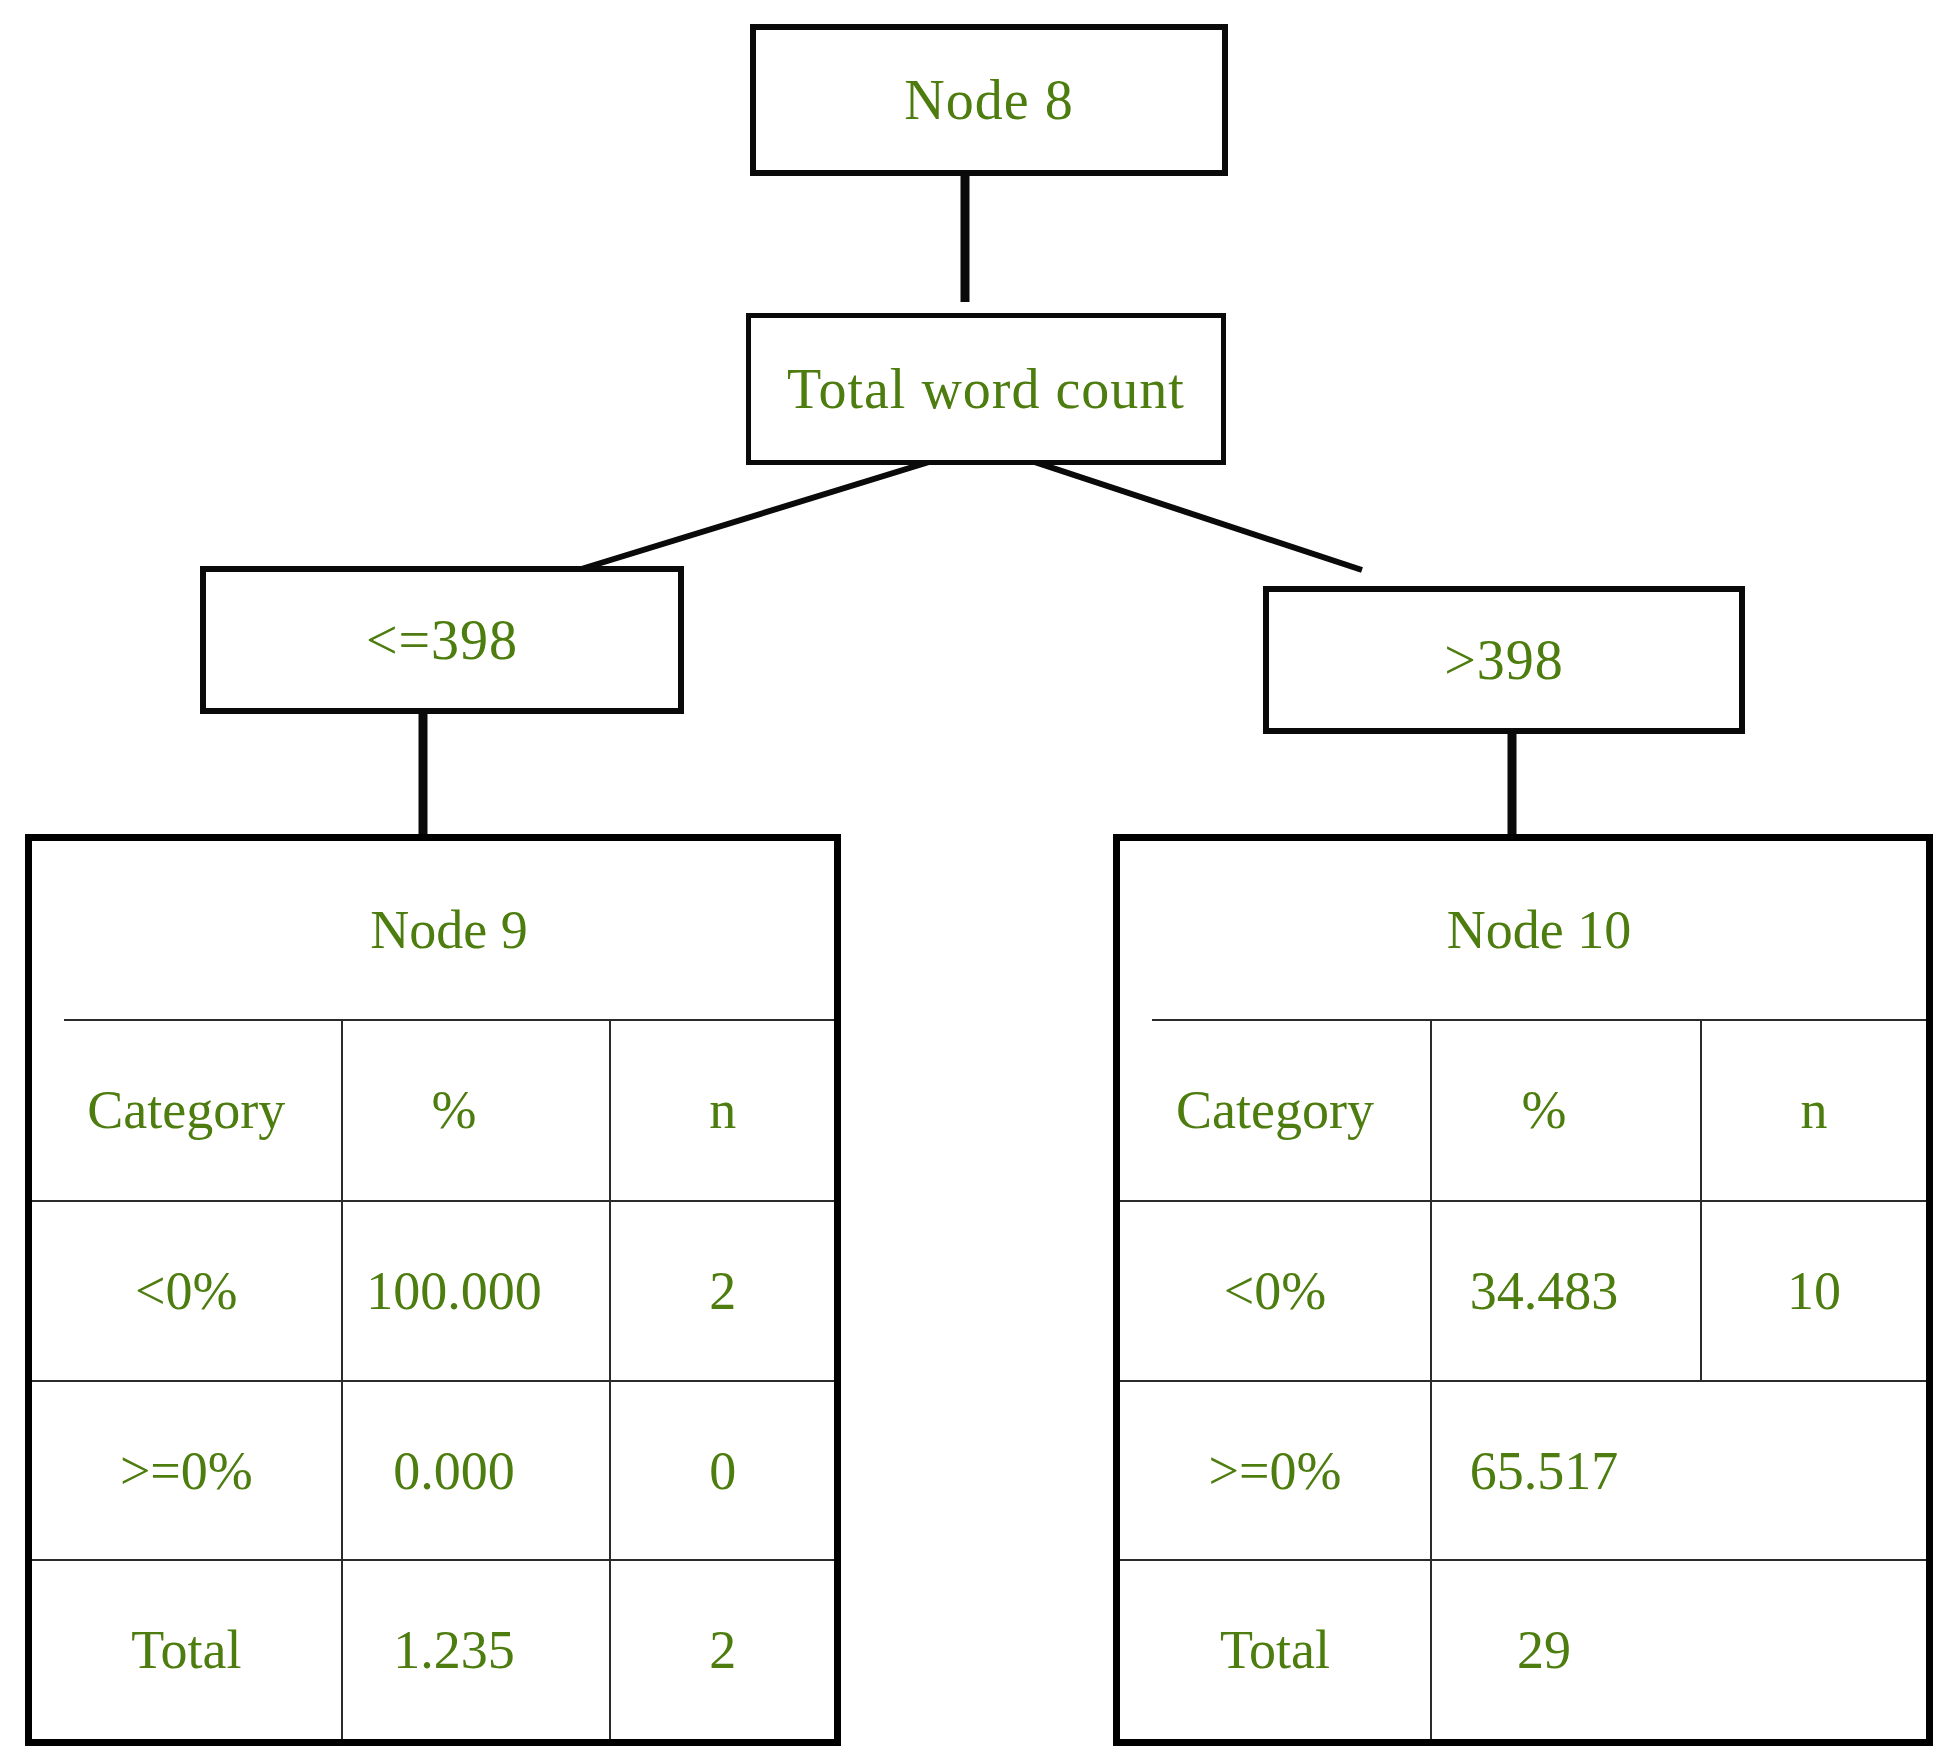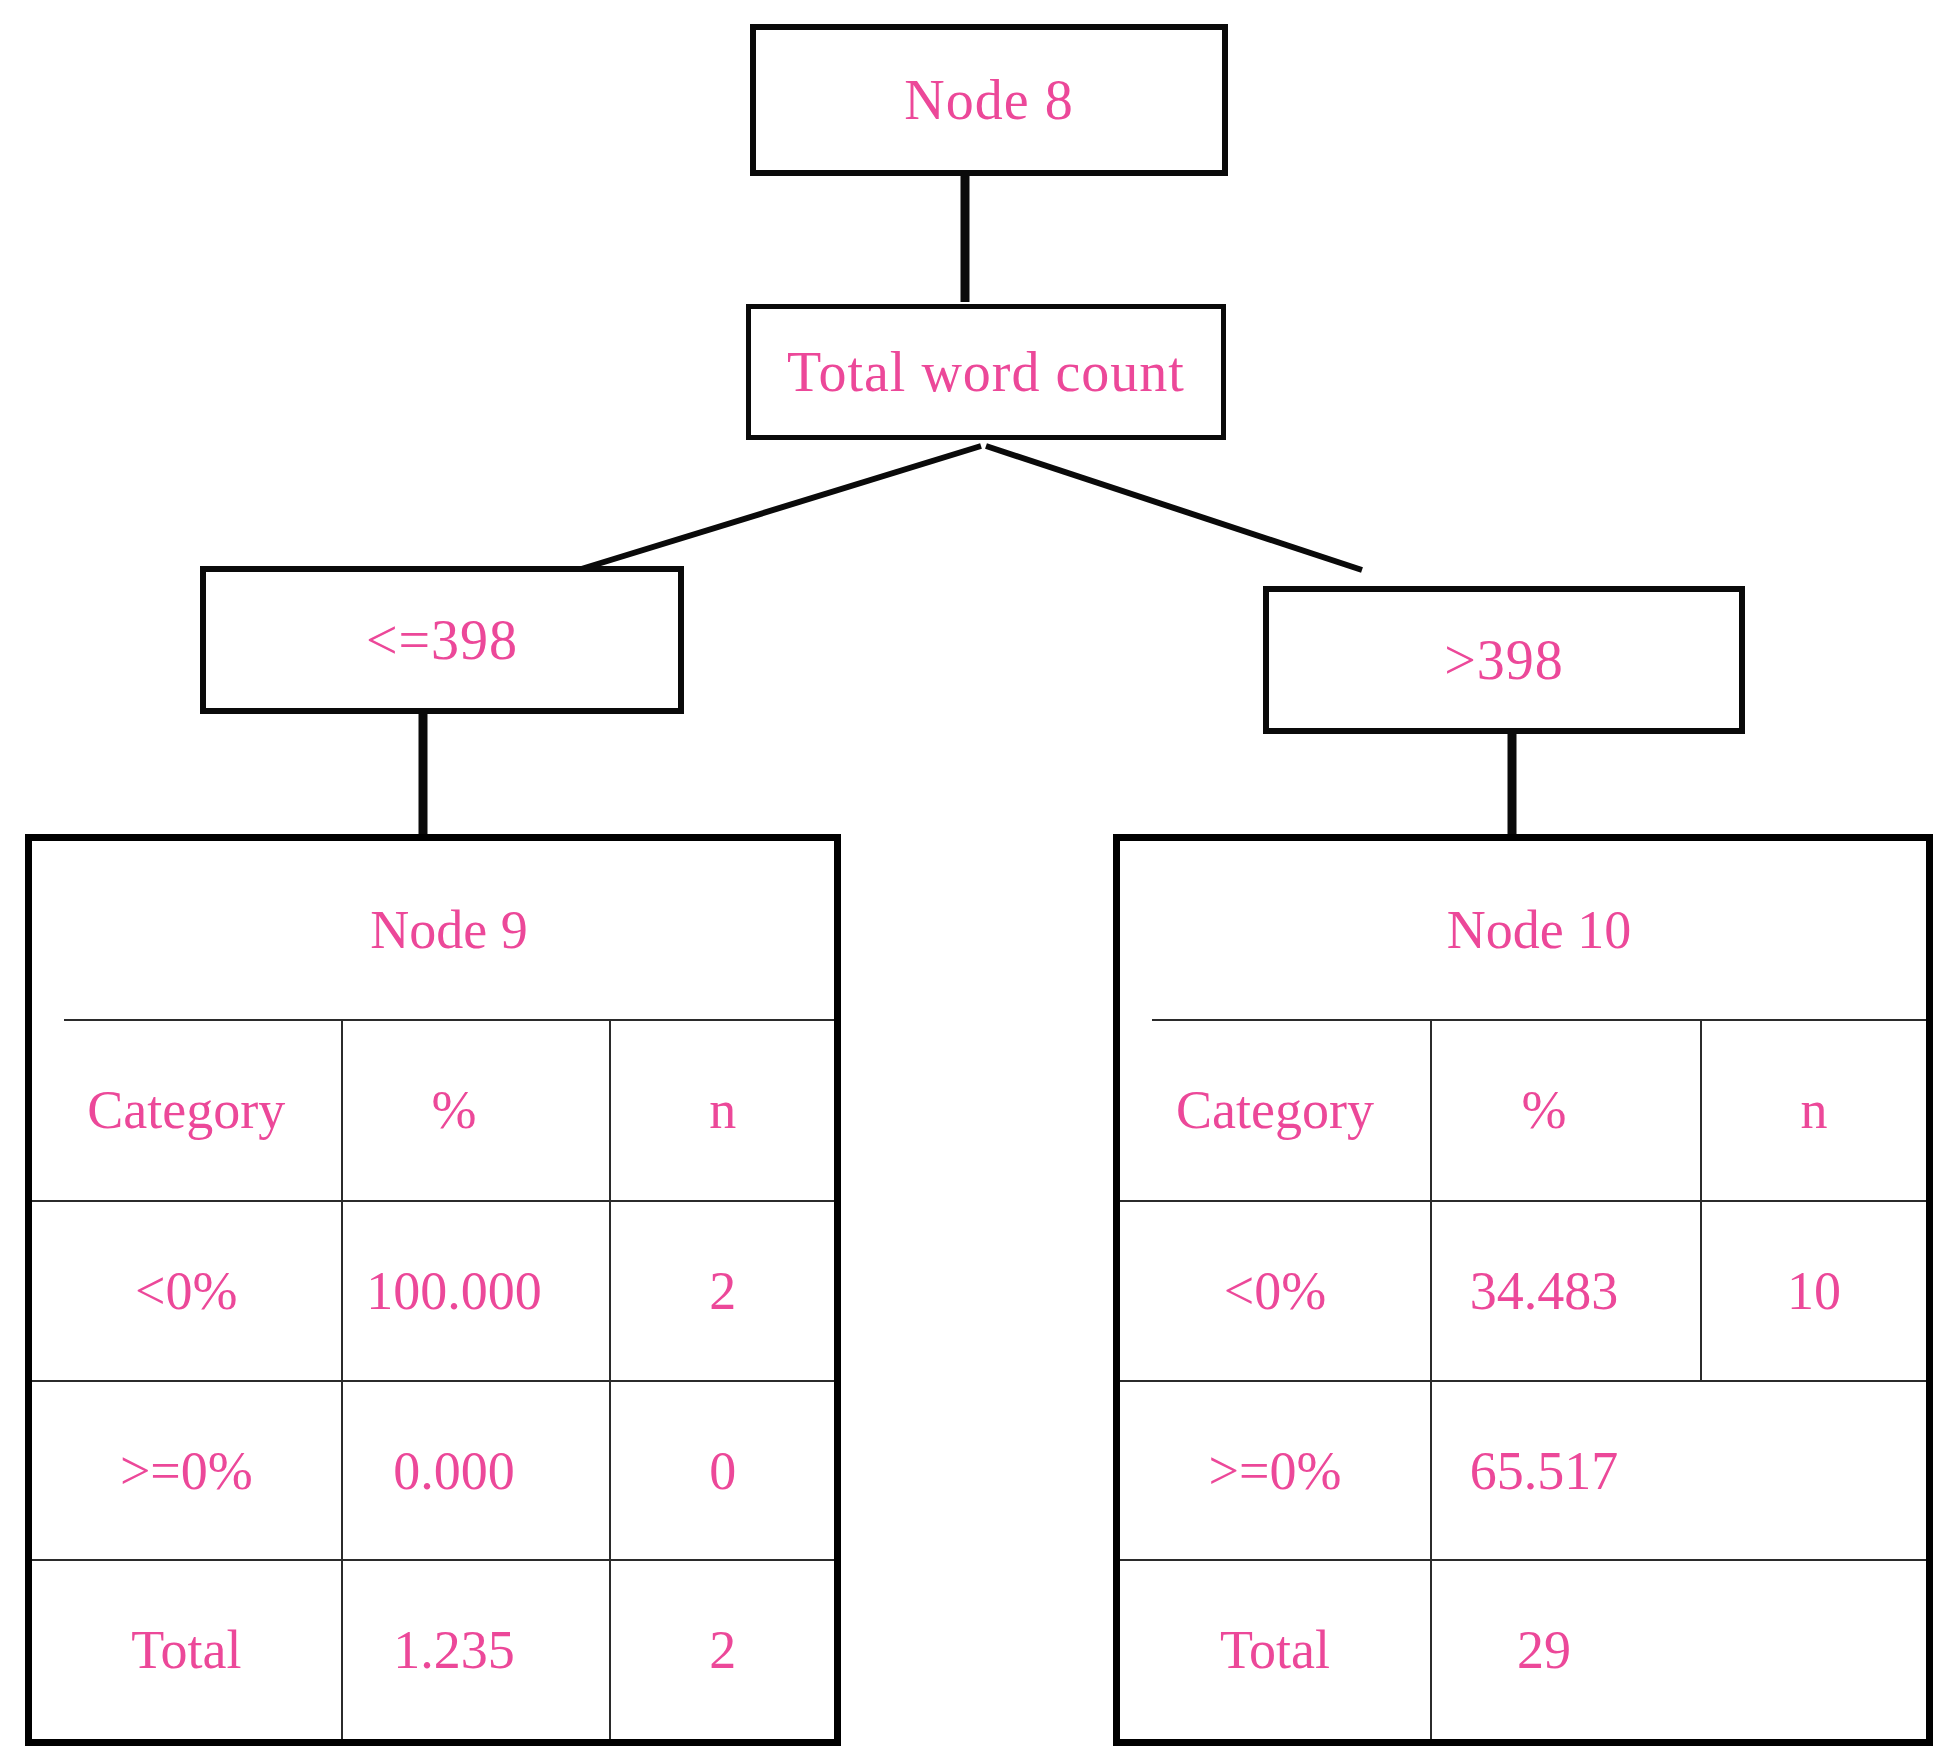--- a/index.html
+++ b/index.html
@@ -13,7 +13,7 @@
     height: 1751px;
     background: #ffffff;
     font-family: "Liberation Serif", "DejaVu Serif", serif;
-    color: #ec4899;
+    color: #4d7c0f;
     overflow: hidden;
   }
   .connector-layer {

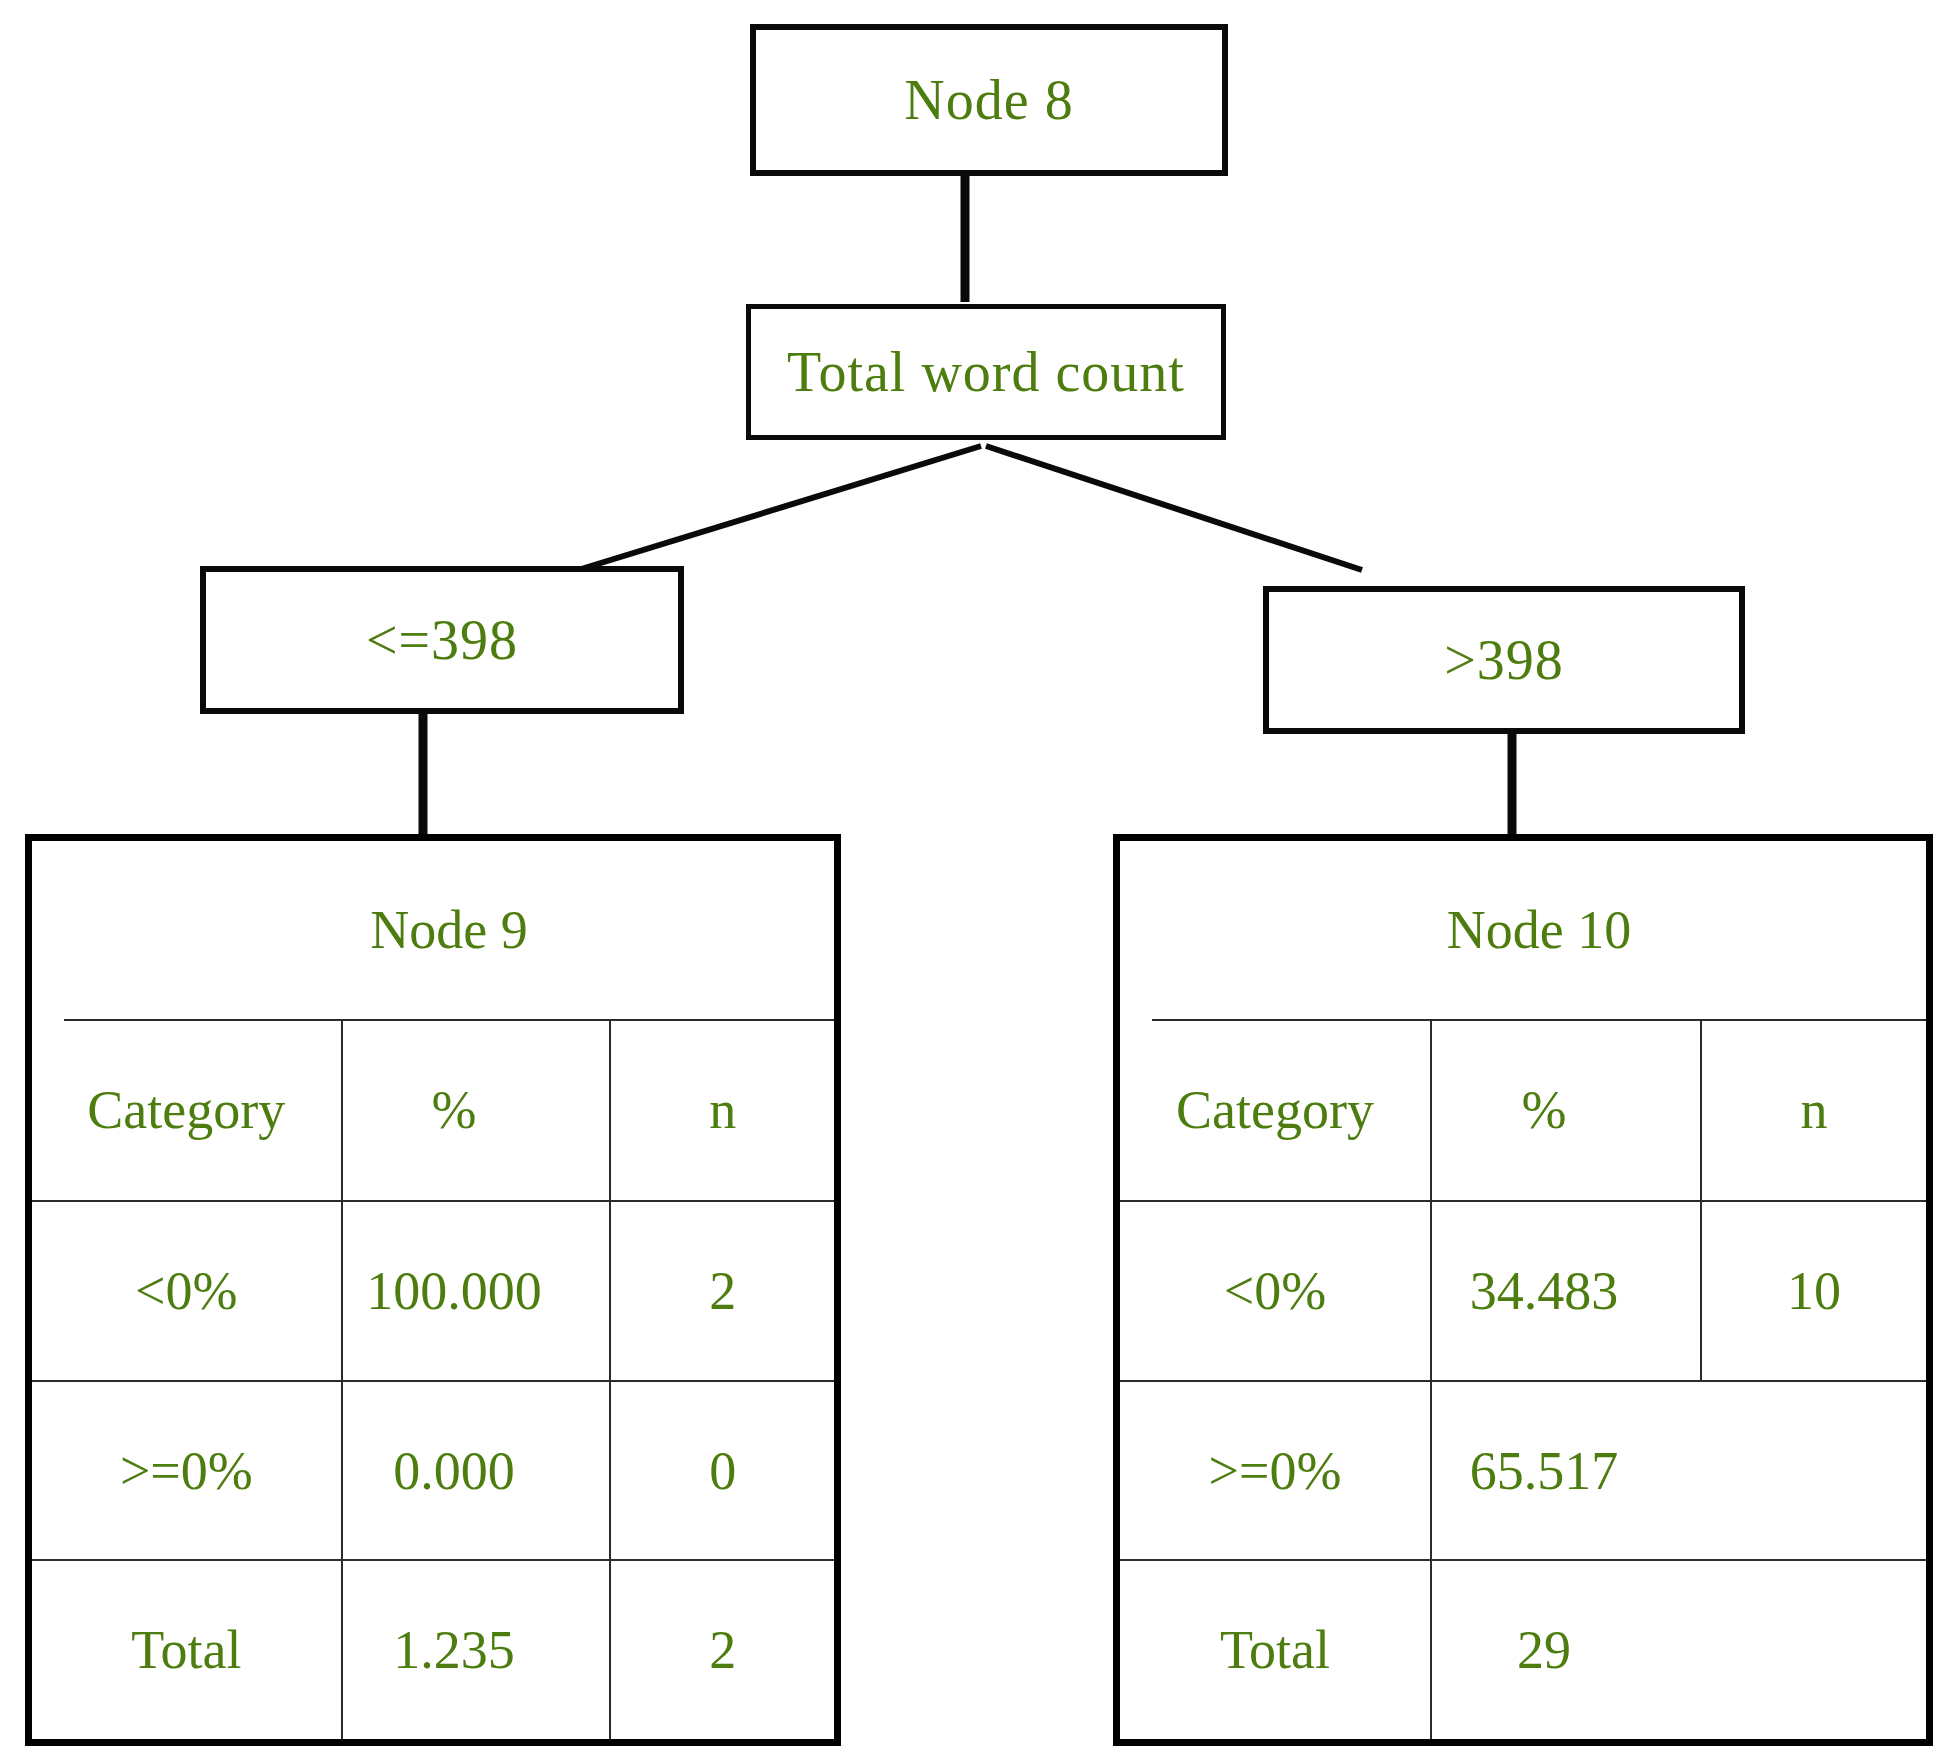--- a/index.html
+++ b/index.html
@@ -34,7 +34,7 @@
     box-sizing: border-box;
   }
   .box-node8      { left: 750px;  top: 24px;  width: 478px; height: 152px; }
-  .box-split      { left: 746px;  top: 304px; width: 480px; height: 136px; border-width: 5px; }
+  .box-split      { left: 746px;  top: 313px; width: 480px; height: 152px; border-width: 5px; }
   .box-cond-left  { left: 200px;  top: 566px; width: 484px; height: 148px; }
   .box-cond-right { left: 1263px; top: 566px; width: 482px; height: 148px; margin-top: 20px; }
 

